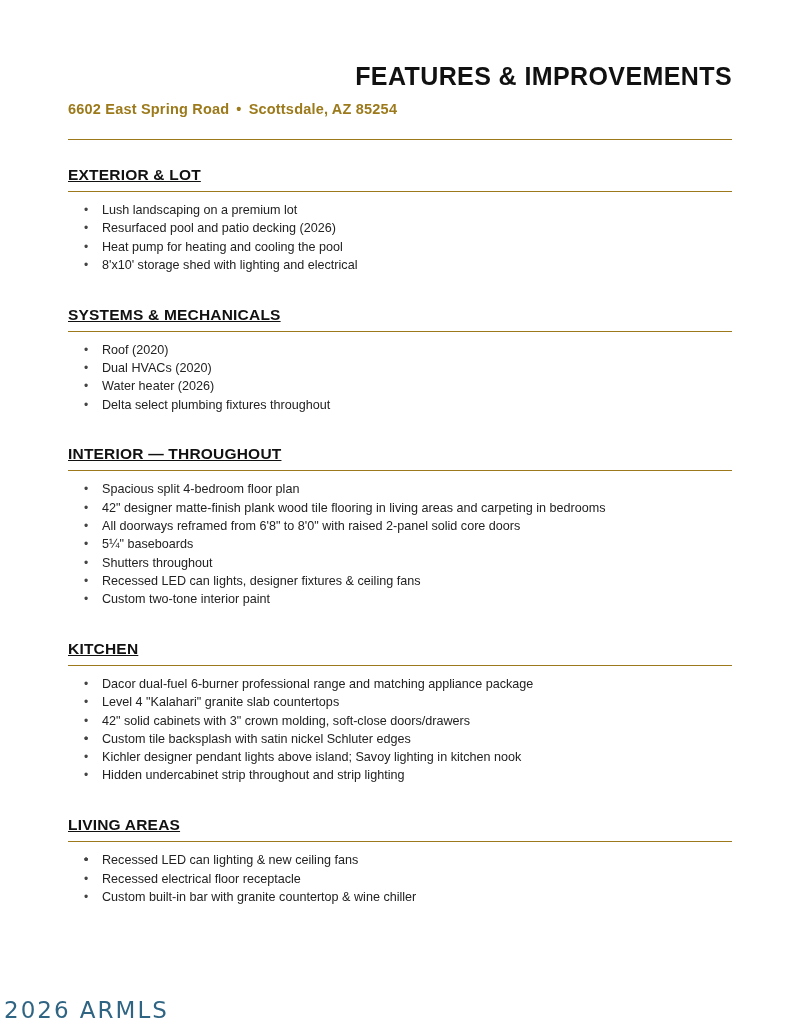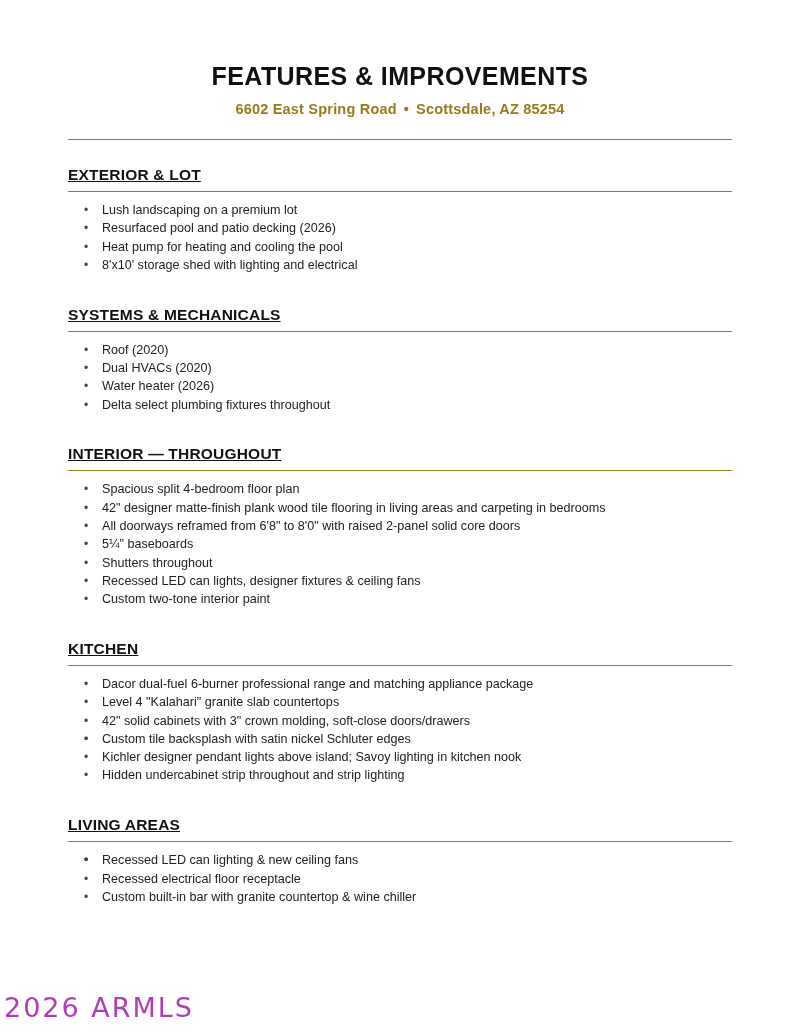--- a/index.html
+++ b/index.html
@@ -24,7 +24,7 @@
     padding: 62px 68px 0 68px;
   }
   .doc-title {
-    text-align: center;
+    text-align: right;
     font-size: 25px;
     font-weight: bold;
     letter-spacing: 0.4px;

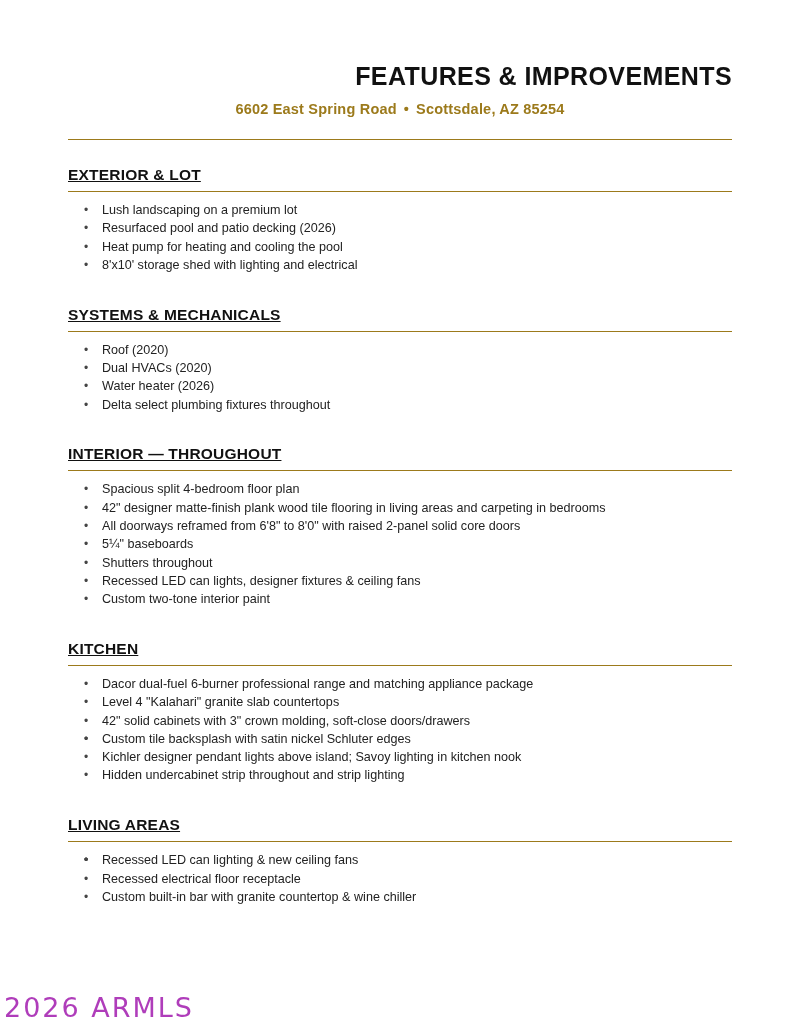--- a/index.html
+++ b/index.html
@@ -32,7 +32,6 @@
     margin: 0 0 10px 0;
   }
   .doc-subtitle {
-    text-align: center;
     font-size: 14.5px;
     font-weight: bold;
     color: #9c7a1b;

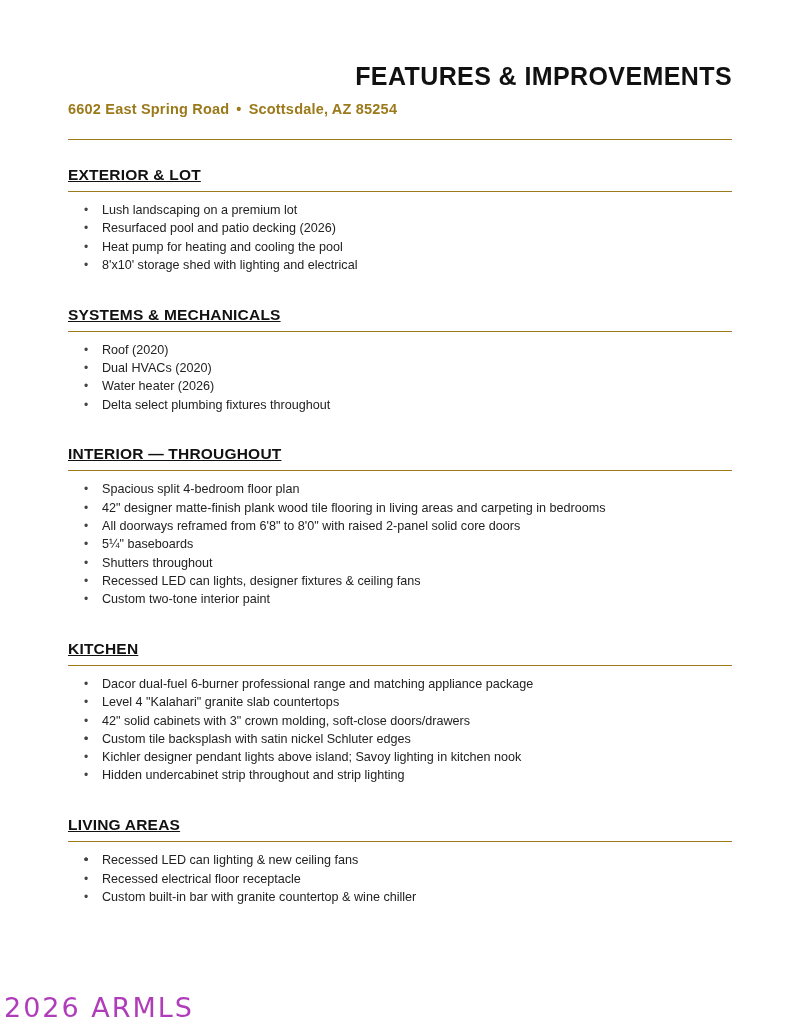--- a/index.html
+++ b/index.html
@@ -89,9 +89,9 @@
     position: absolute;
     left: 4px;
     bottom: 12px;
-    font-size: 27px;
+    font-size: 23px;
     letter-spacing: 2px;
-    color: #a21caf;
+    color: #0c4a6e;
     font-family: "DejaVu Sans", sans-serif;
     opacity: 0.85;
     white-space: nowrap;

